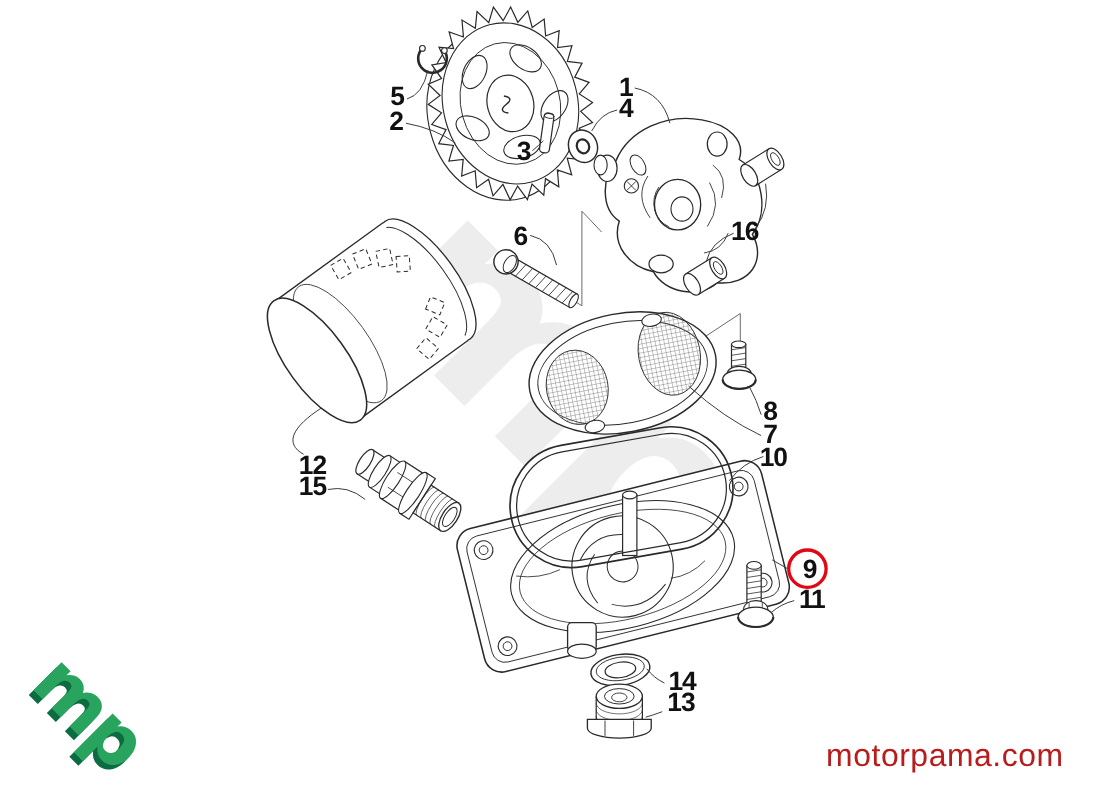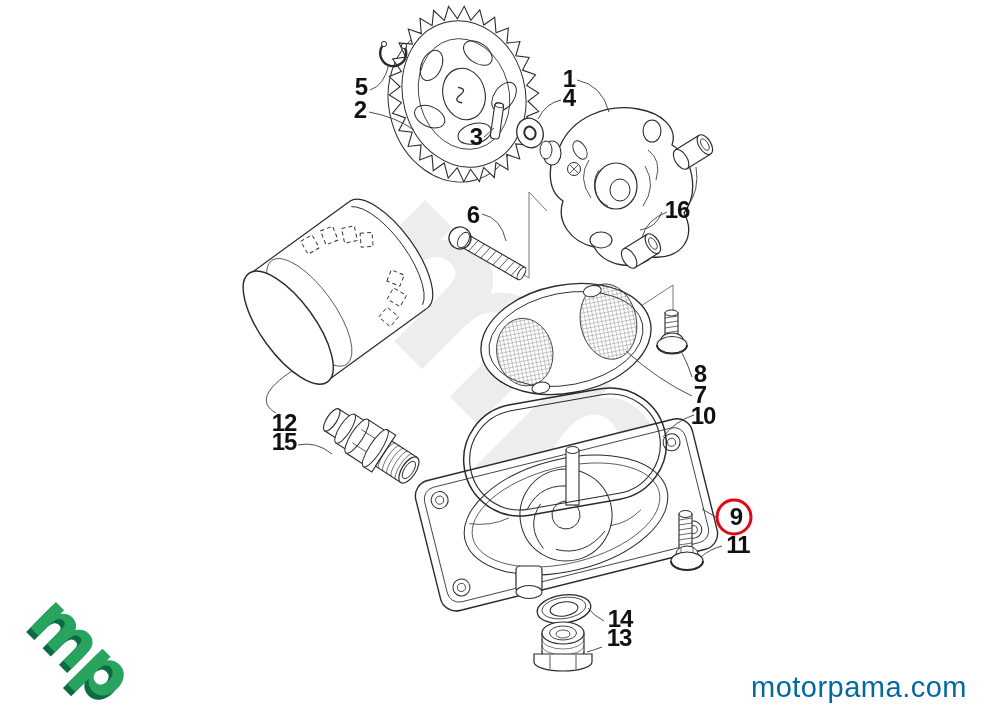--- a/index.html
+++ b/index.html
@@ -13,7 +13,7 @@
   .brand-logo span{font-family:"DejaVu Sans",sans-serif;font-weight:bold;font-size:66px;
          line-height:1;color:#28a45e;letter-spacing:-3px;text-shadow:0 6px 0 #0d6b41;}
   .site-link{position:absolute;right:33px;top:671px;font-size:29px;font-weight:400;
-         color:#0369a1;letter-spacing:0.5px;cursor:pointer;}
+         color:#b91c1c;letter-spacing:0.5px;cursor:pointer;}
 </style>
 </head>
 <body>

